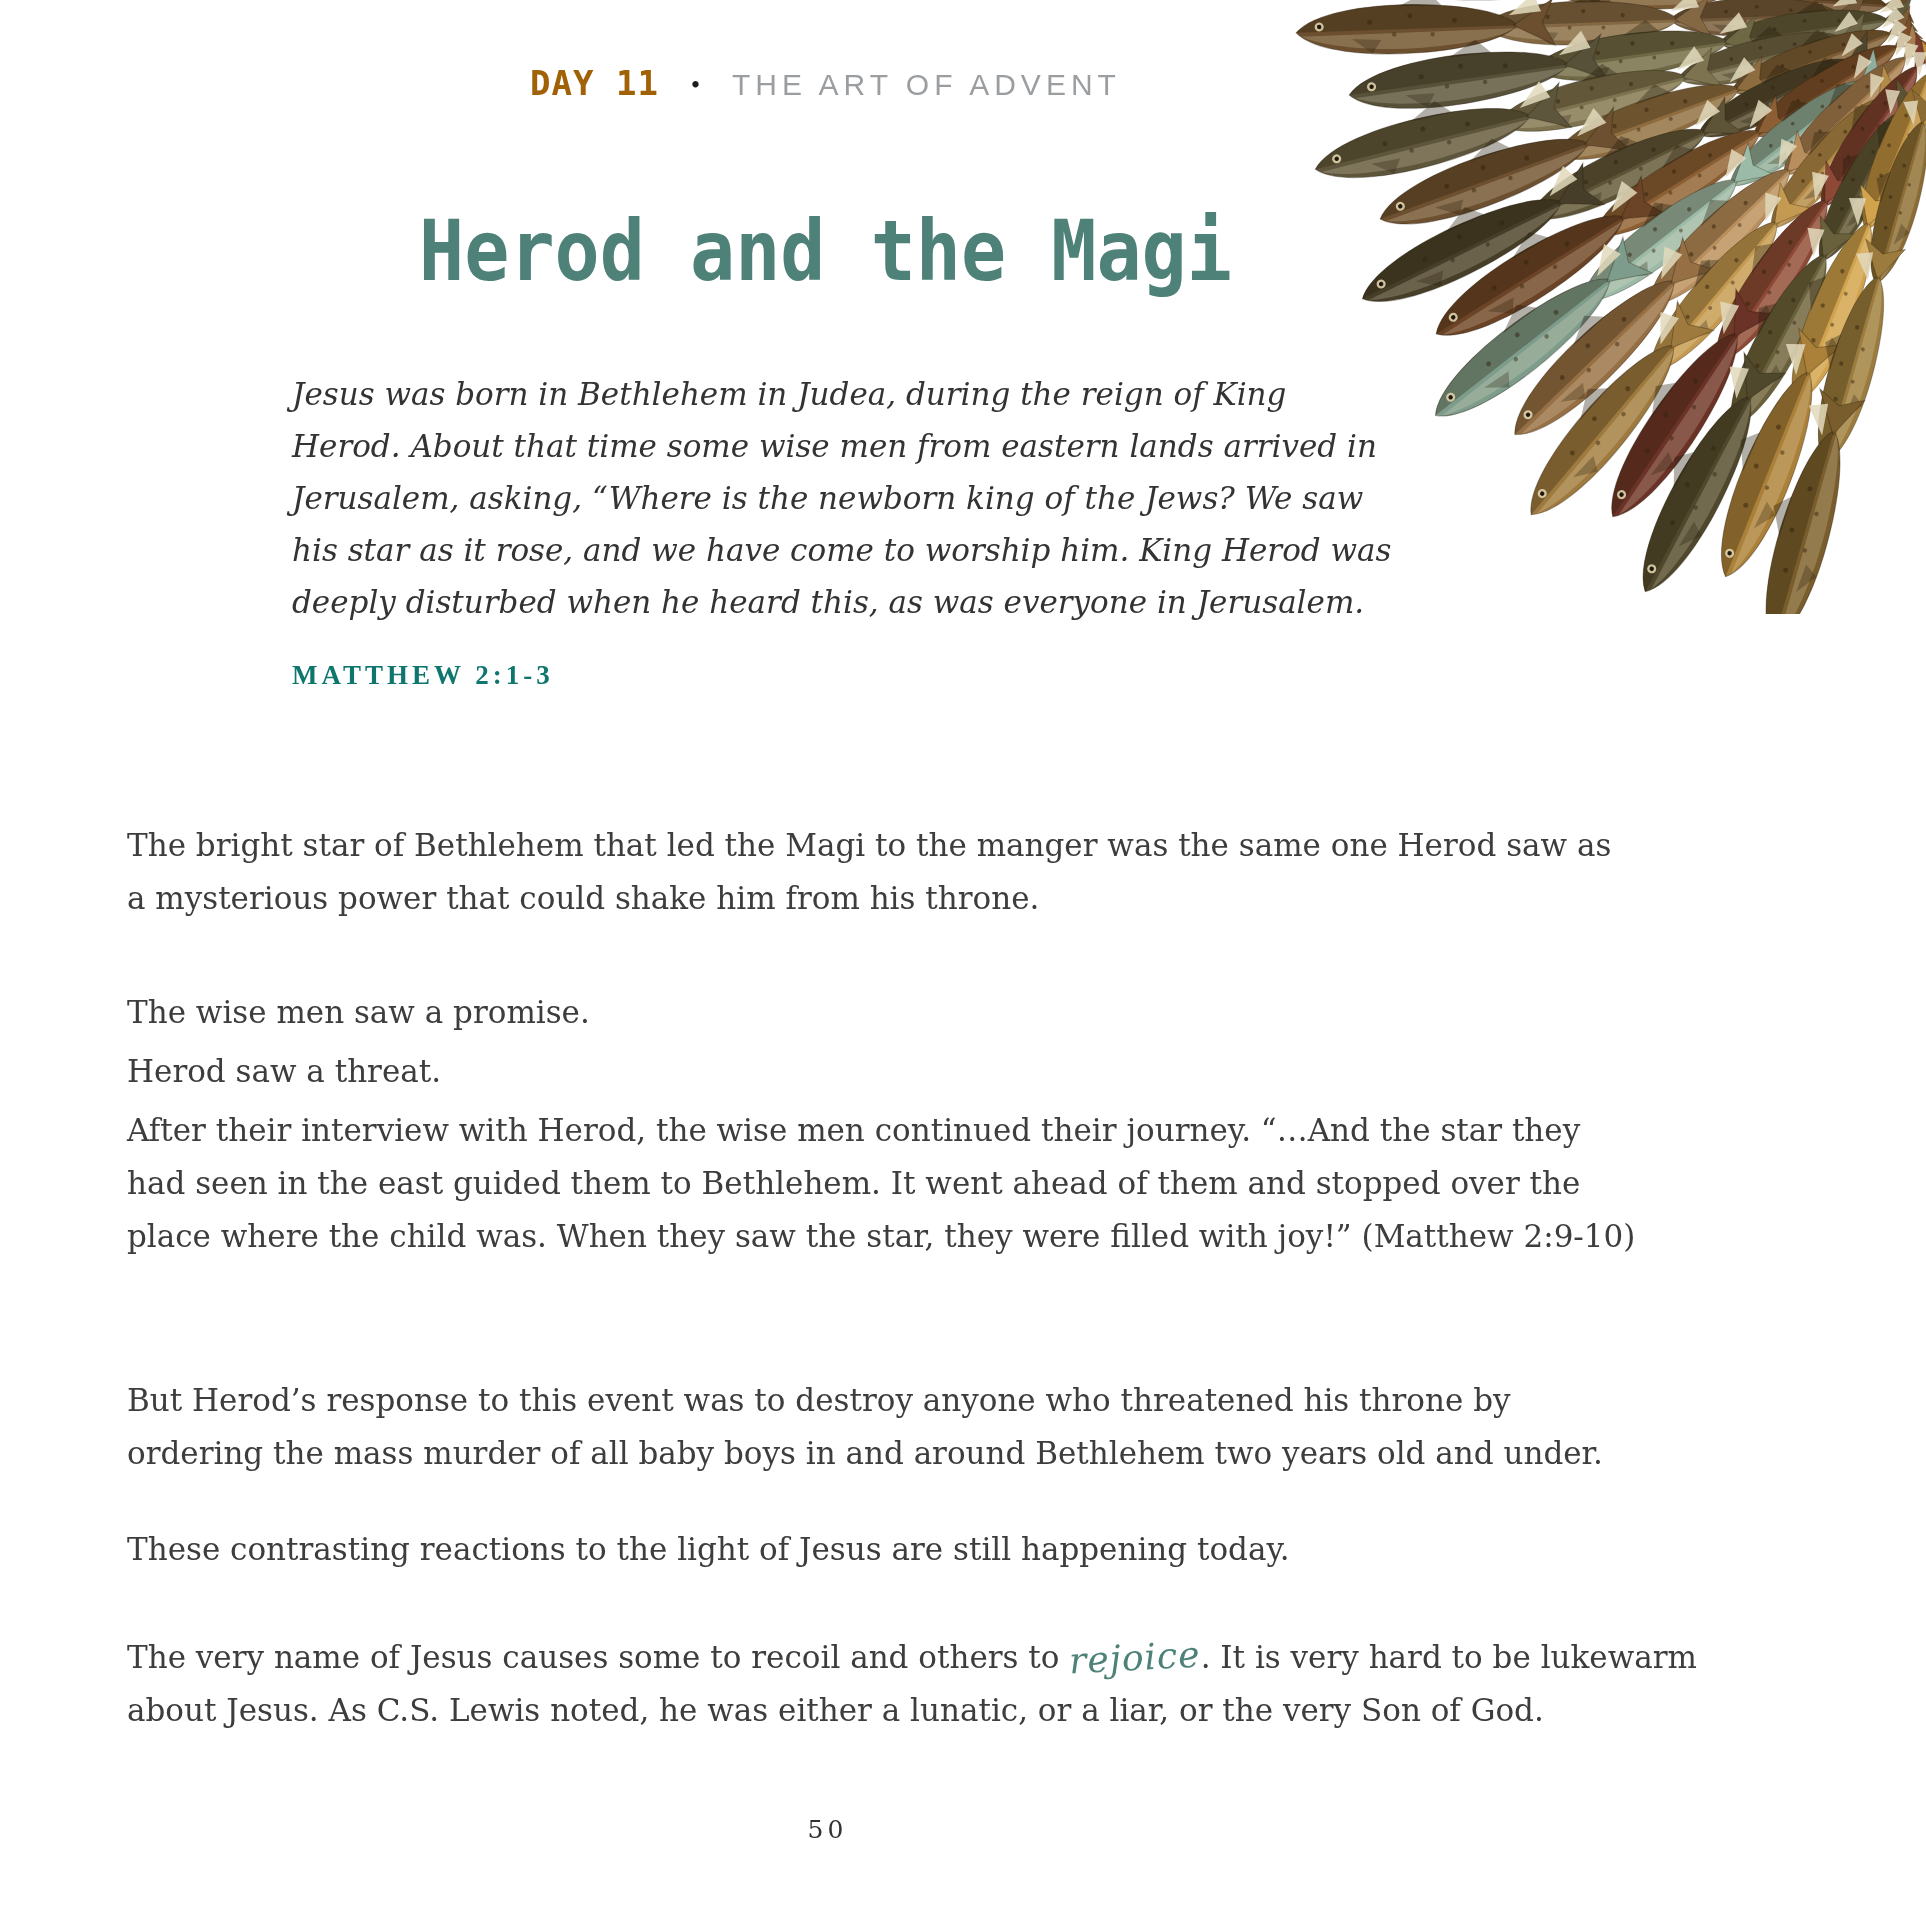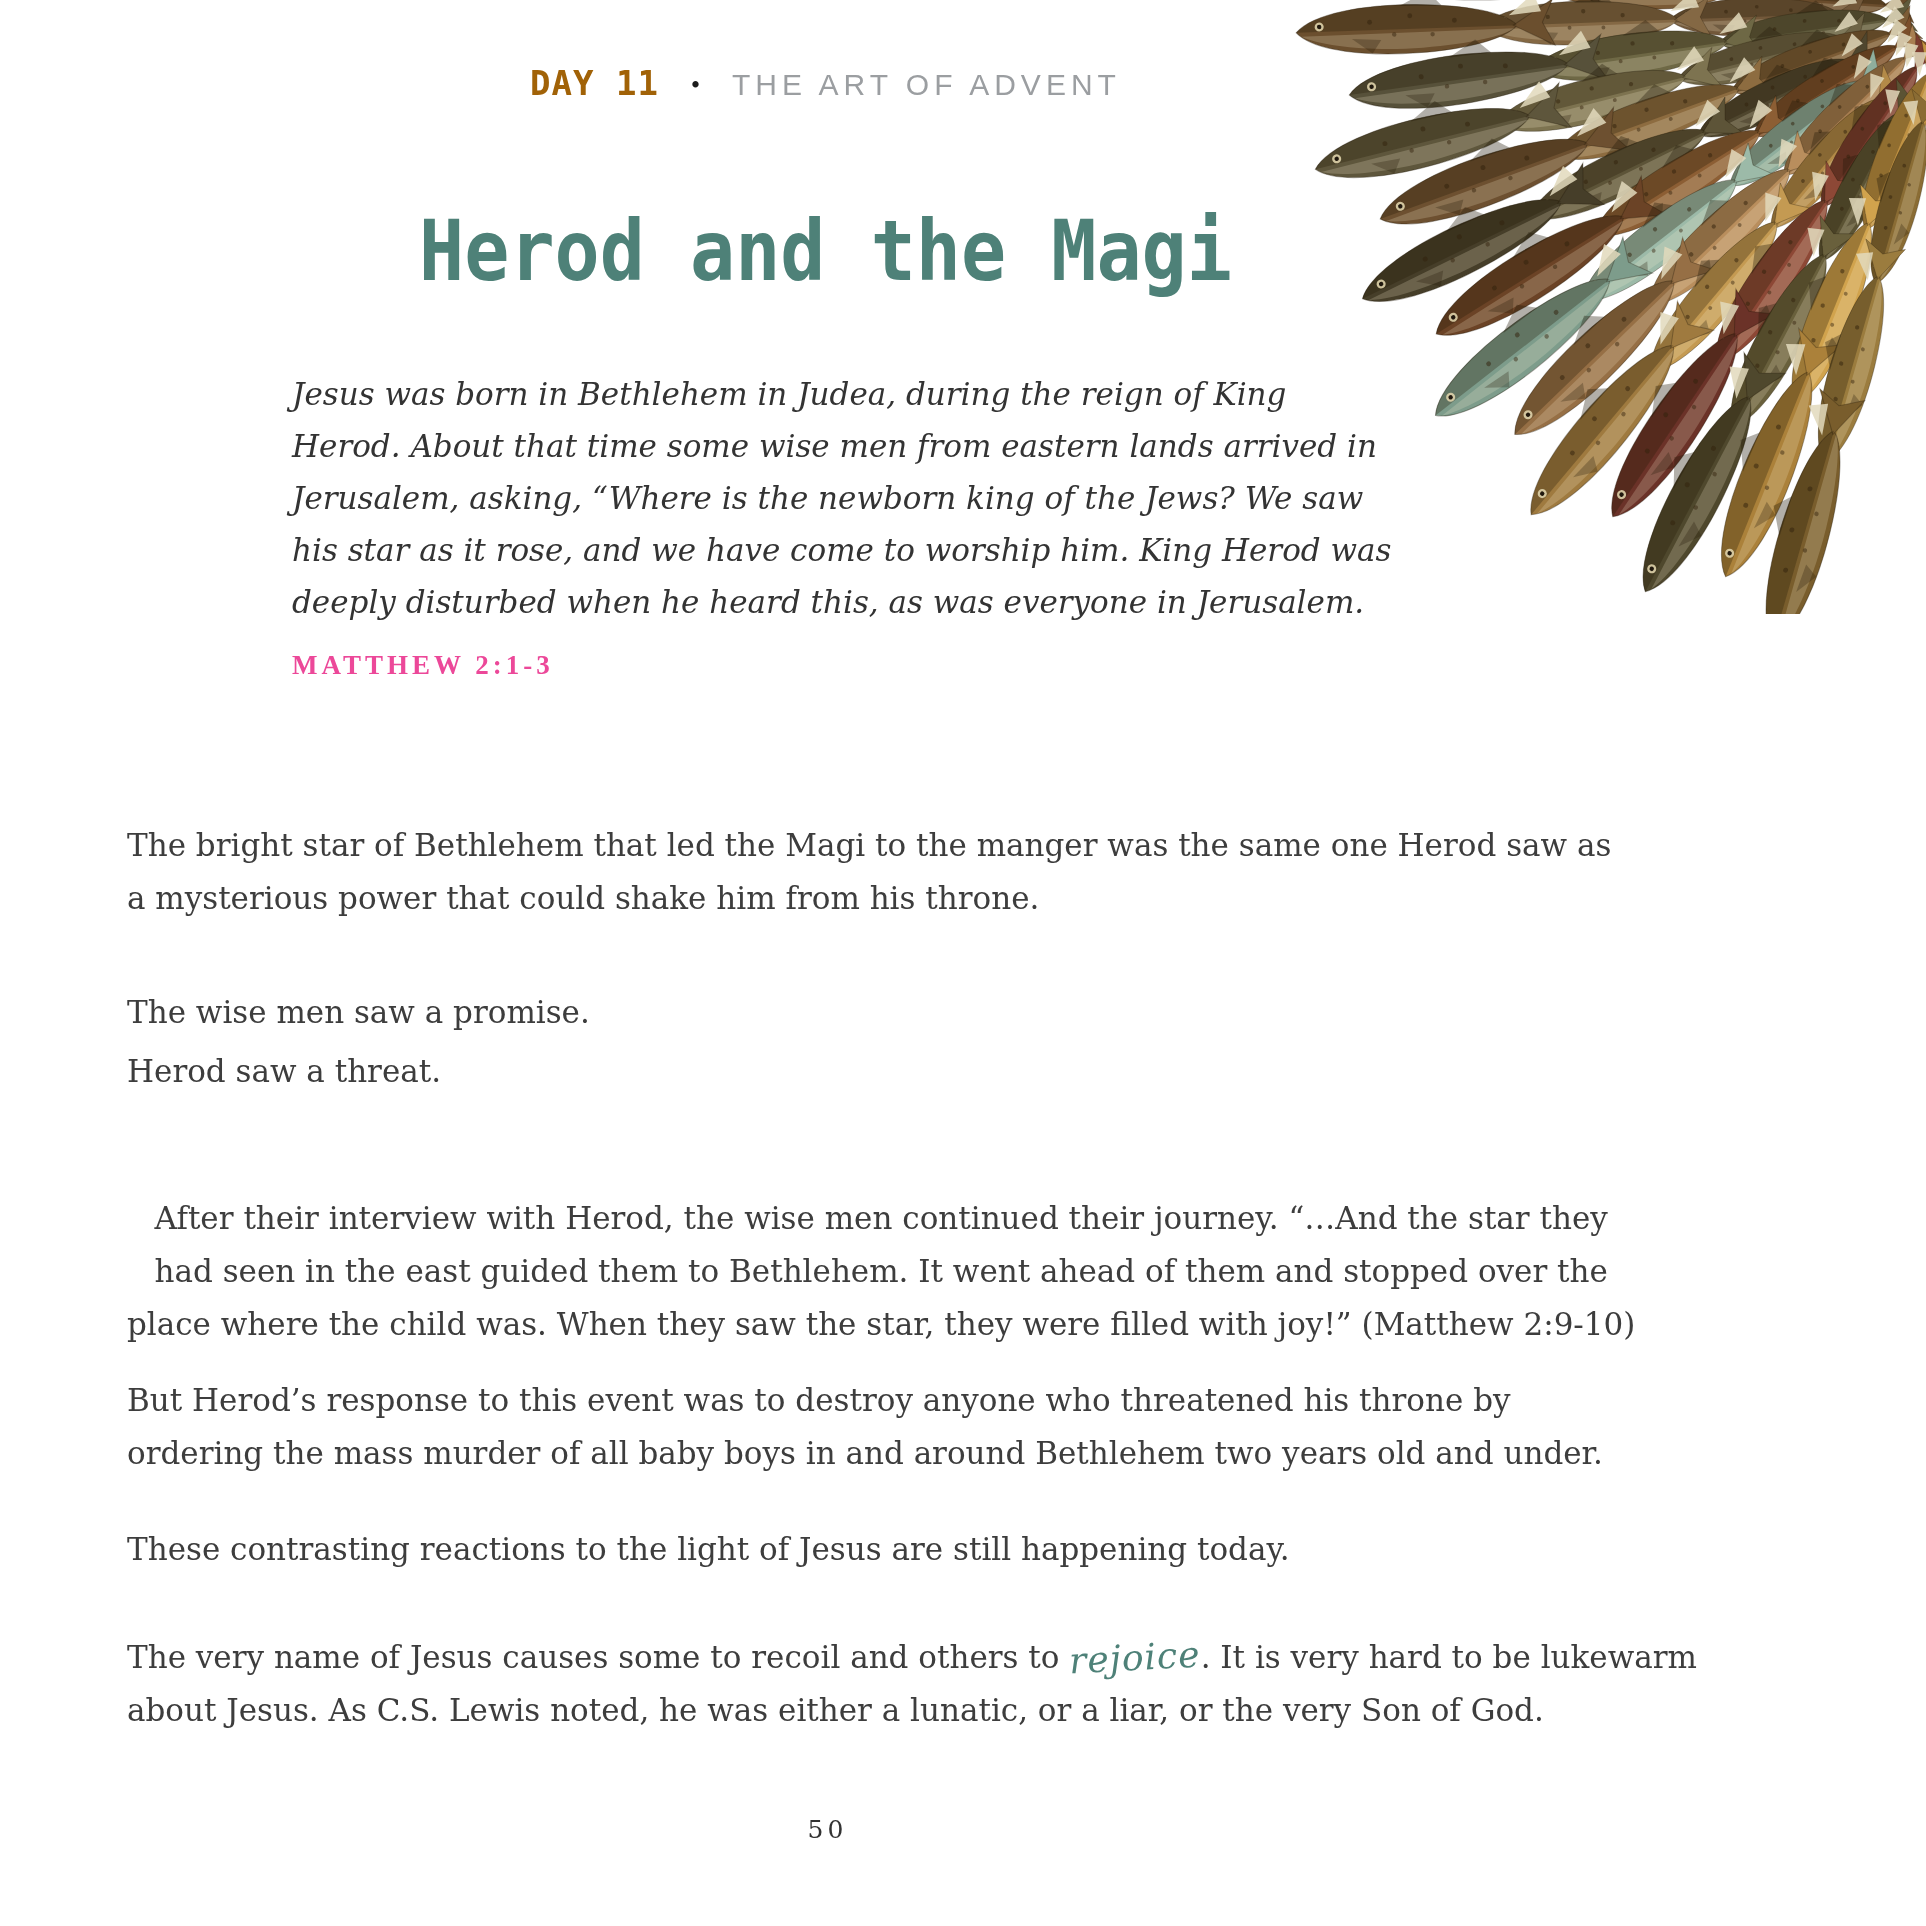--- a/index.html
+++ b/index.html
@@ -53,10 +53,10 @@
     color:#333333;white-space:nowrap;
   }
   .quote-ref{
-    margin-top:22px;
+    margin-top:32px;
     font-family:"Liberation Serif","DejaVu Serif",serif;
     font-style:normal;font-weight:600;
-    font-size:27px;letter-spacing:4px;color:#ec4899;white-space:nowrap;
+    font-size:27px;letter-spacing:4px;color:#0f766e;white-space:nowrap;
   }
 
   

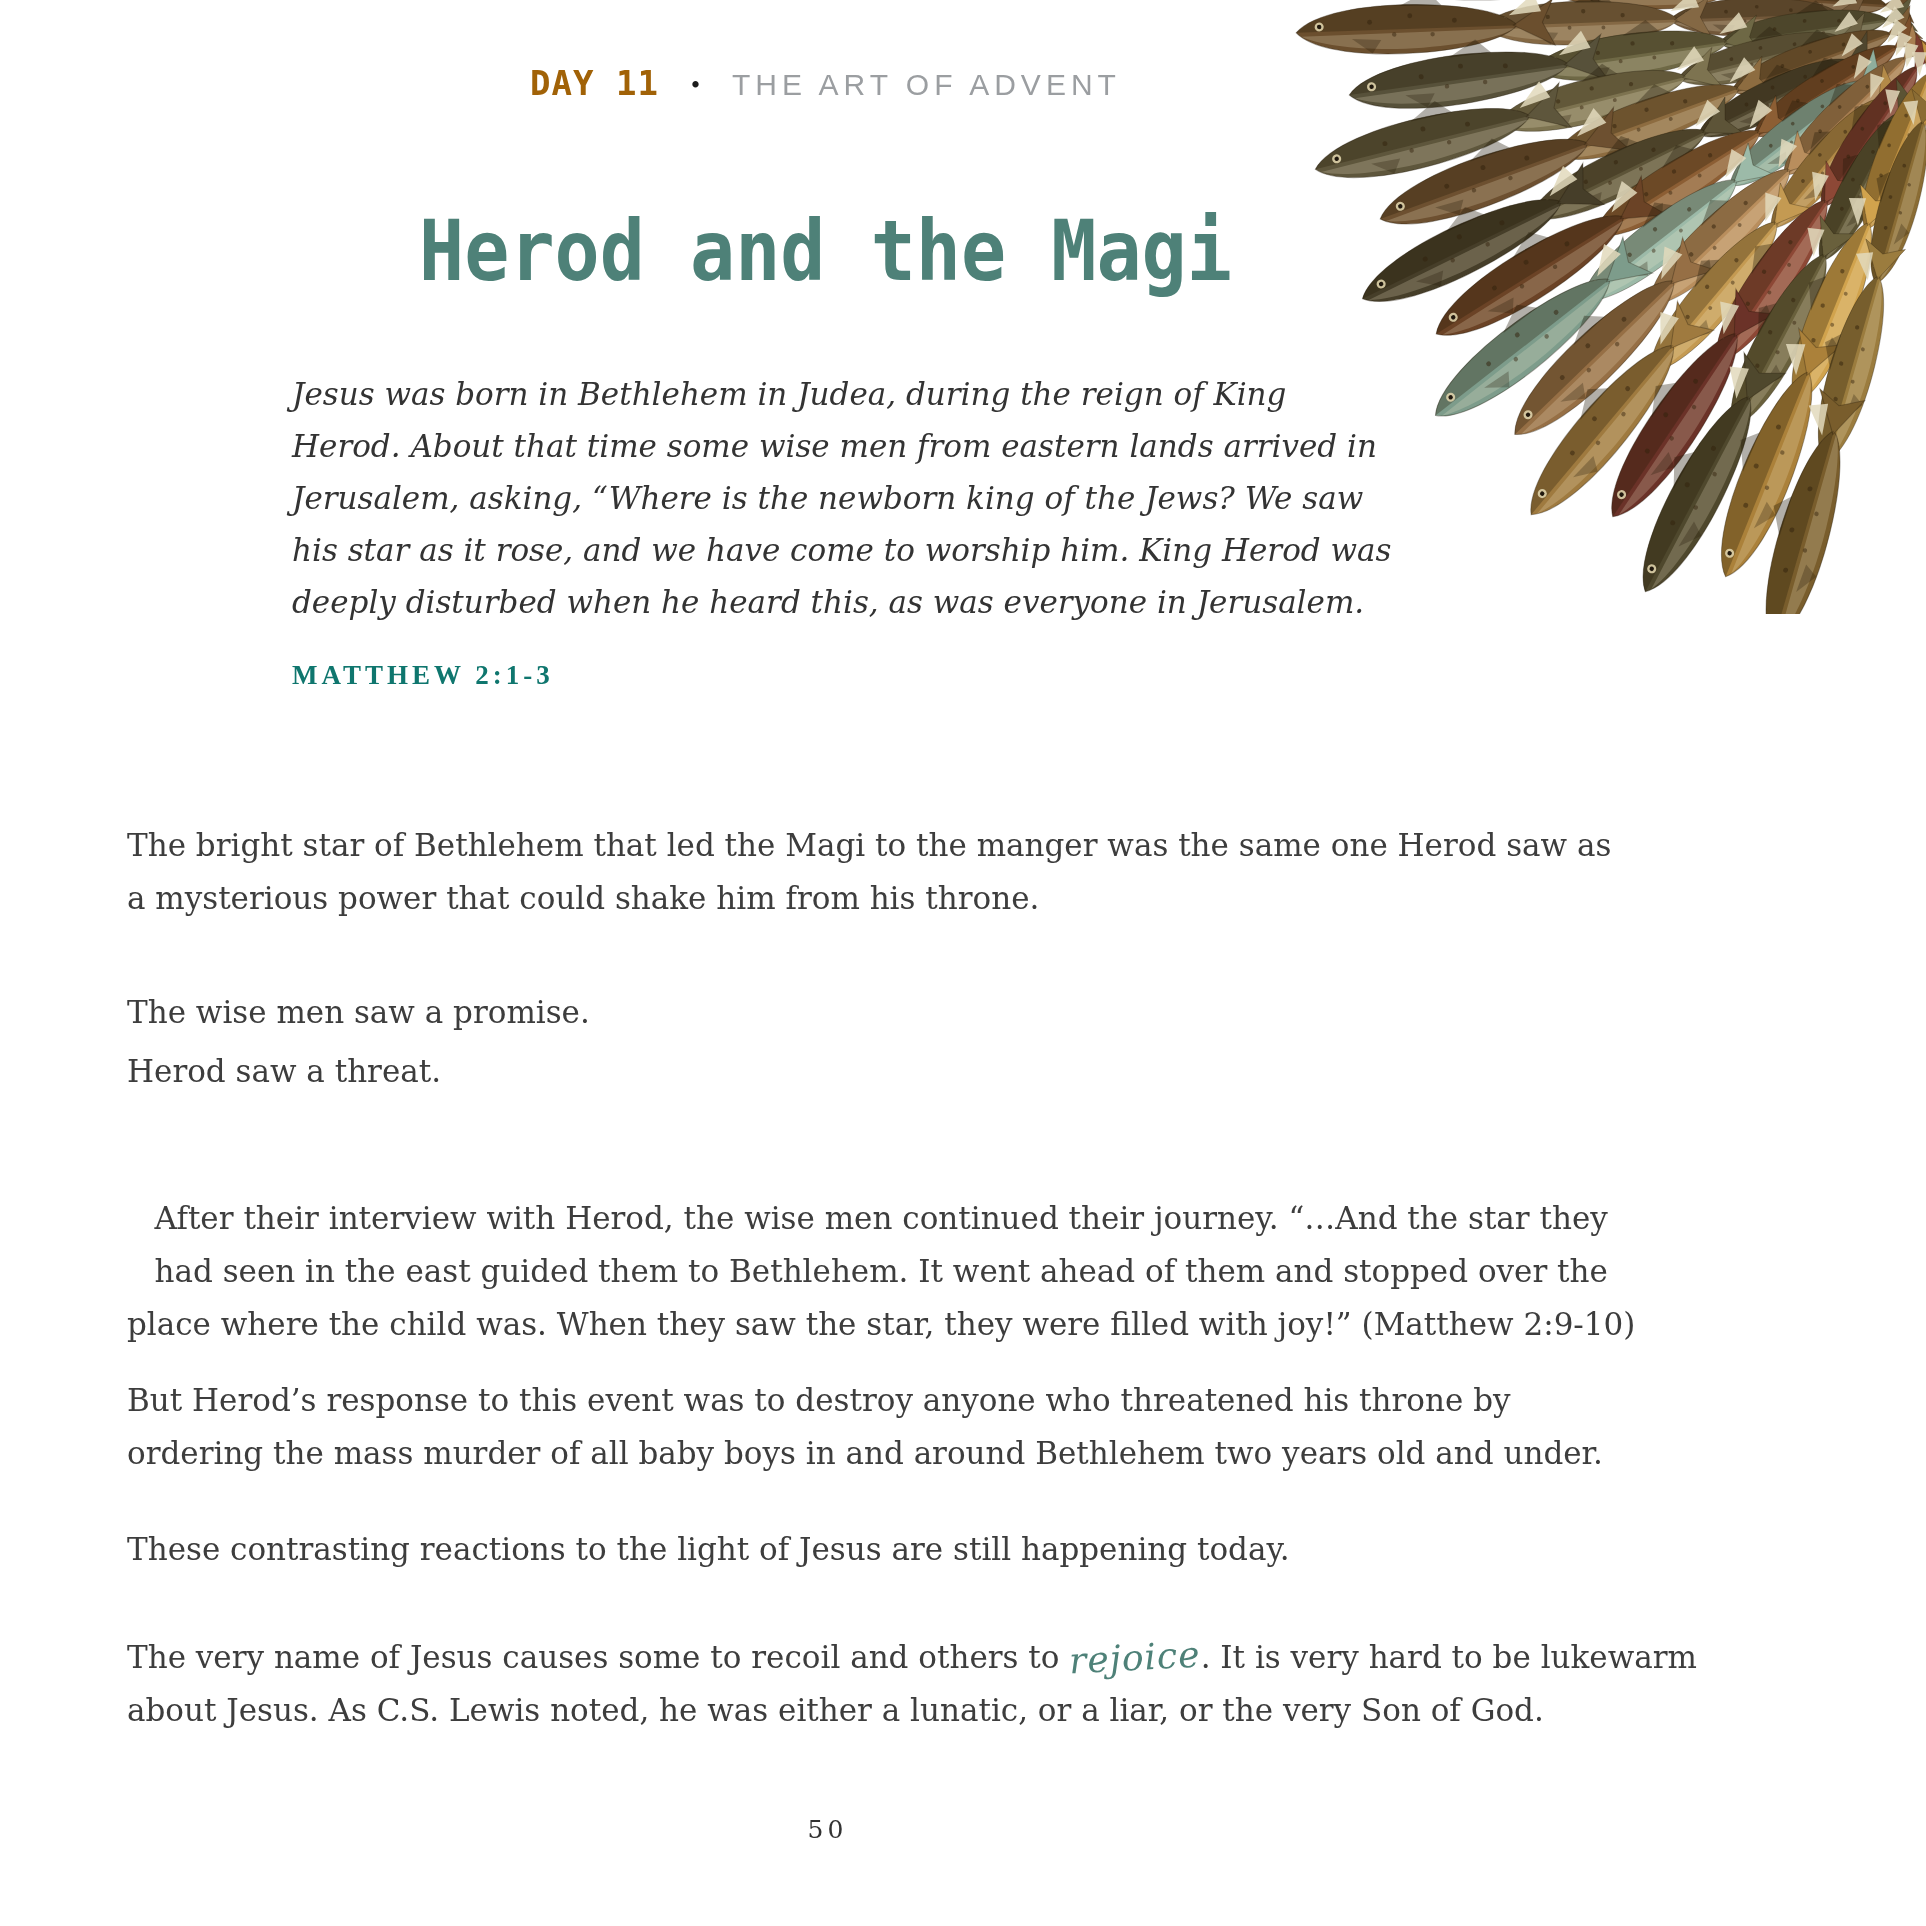--- a/index.html
+++ b/index.html
@@ -65,7 +65,7 @@
     font-size:31px;line-height:53px;color:#3d3d3d;white-space:pre;
   }
   .p1{top:819px;} .p2{top:986px;} .p3{top:1045px;}
-  .p4{top:1192px;text-align:center;} .p5{top:1374px;} .p6{top:1523px;} .p7{top:1629px;}
+  .p4{top:1104px;} .p5{top:1374px;} .p6{top:1523px;} .p7{top:1629px;}
 
   .rejoice{
     display:inline-block;

